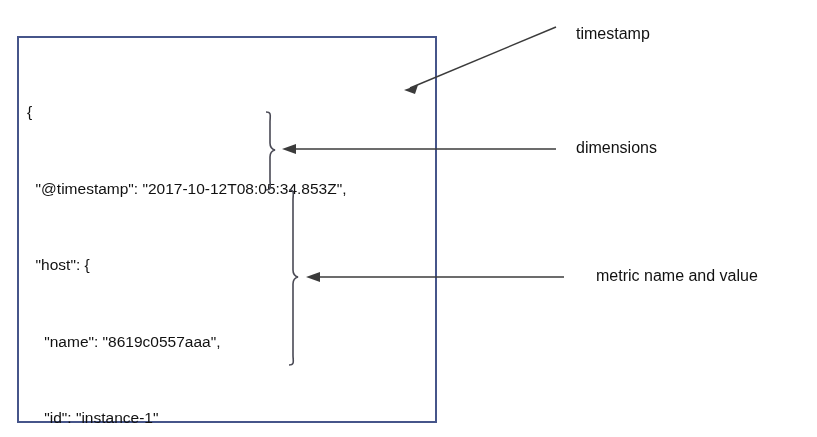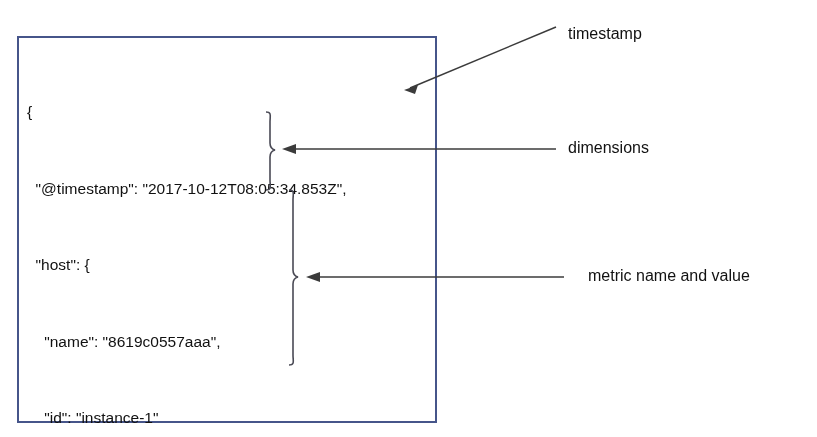--- a/index.html
+++ b/index.html
@@ -60,6 +60,7 @@
     font-size: 16px;
     color: #111111;
     white-space: nowrap;
+    margin-left: 8px;
   }
   #label-timestamp { left: 568px; top: 25px; }
   #label-dimensions { left: 568px; top: 139px; }

